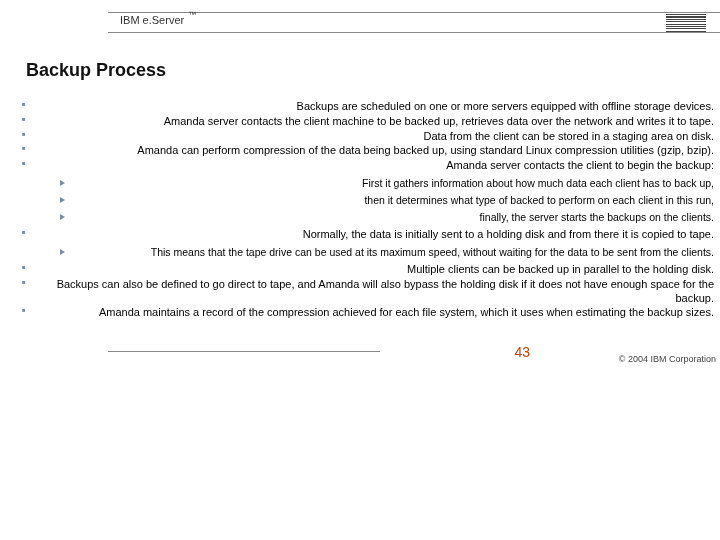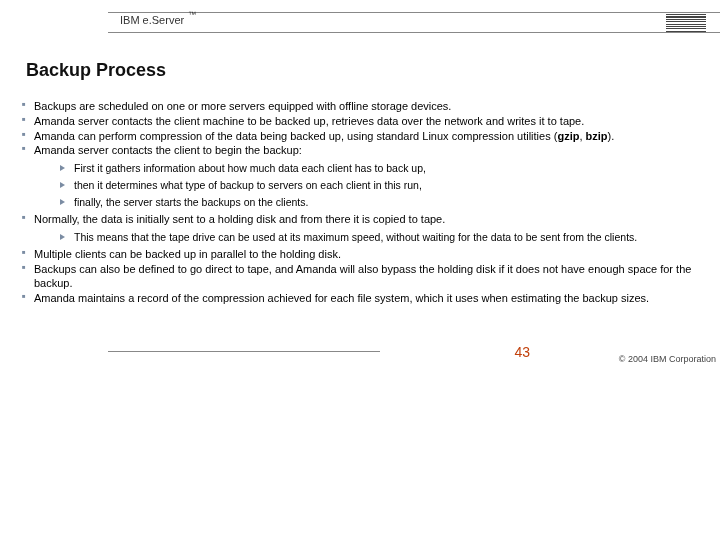--- a/index.html
+++ b/index.html
@@ -85,6 +85,7 @@
     font-size: 11px;
     line-height: 1.25;
     color: #000000;
+    text-align: right;
   }
   .content ul {
     list-style: none;

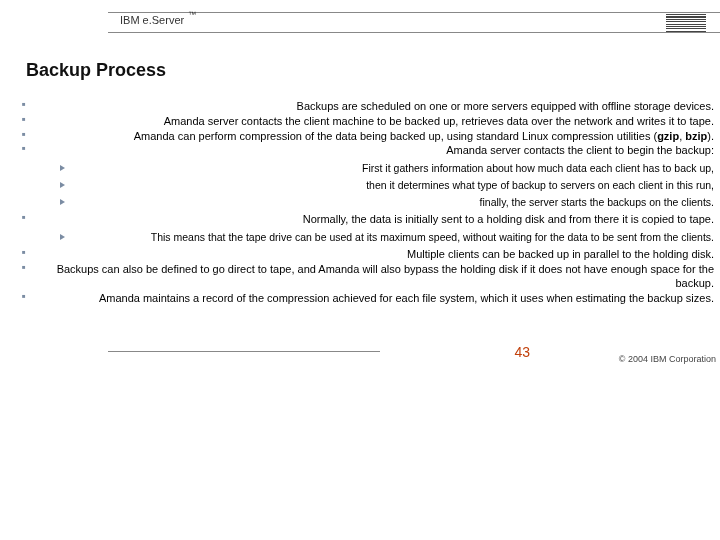--- a/index.html
+++ b/index.html
@@ -181,6 +181,7 @@
     <ul id="bullet-list">
         <li class="bullet">Backups are scheduled on one or more servers equipped with offline storage devices.</li>
         <li class="bullet">Amanda server contacts the client machine to be backed up, retrieves data over the network and writes it to tape.</li>
+        <li class="bullet">Data from the client can be stored in a staging area on disk.</li>
         <li class="bullet">Amanda can perform compression of the data being backed up, using standard Linux compression utilities (<span class="bold">gzip</span>, <span class="bold">bzip</span>).</li>
         <li class="bullet">Amanda server contacts the client to begin the backup:</li>
         <ul>

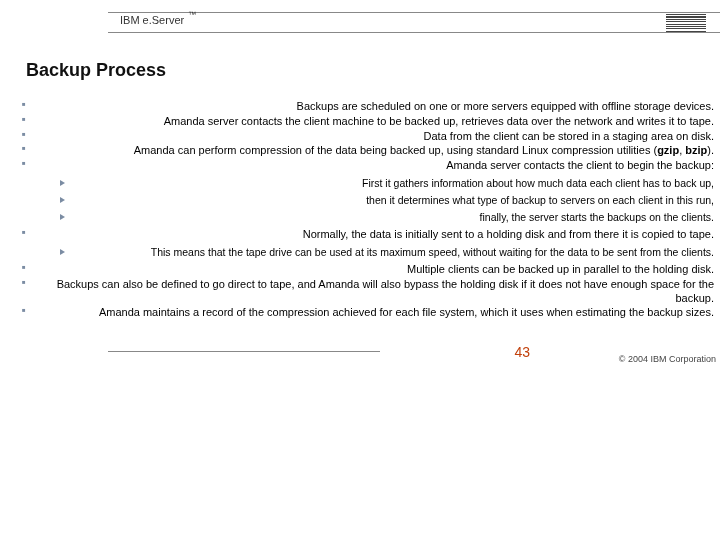--- a/index.html
+++ b/index.html
@@ -149,7 +149,7 @@
     font-size: 9px;
     color: #444444;
   }
-  .bold { font-weight: bold; }
+  .bold { font-weight: normal; }
 </style>
 </head>
 <body>

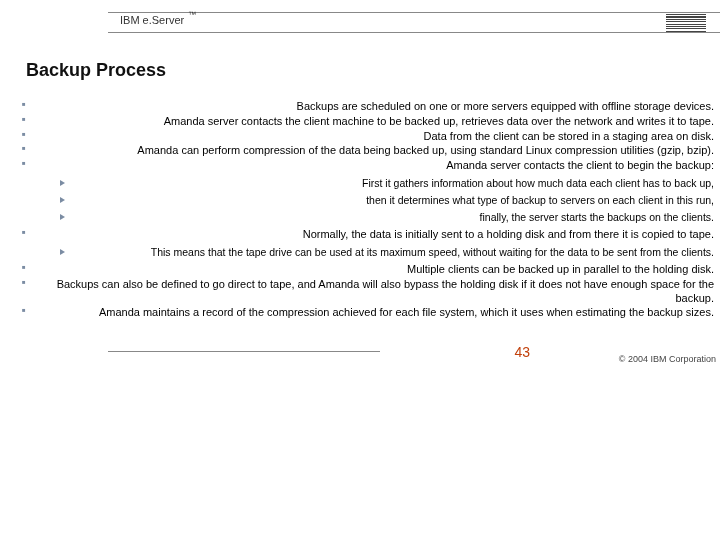--- a/index.html
+++ b/index.html
@@ -186,7 +186,7 @@
         <li class="bullet">Amanda server contacts the client to begin the backup:</li>
         <ul>
           <li class="sub">First it gathers information about how much data each client has to back up,</li>
-          <li class="sub">then it determines what type of backup to servers on each client in this run,</li>
+          <li class="sub">then it determines what type of backed to perform on each client in this run,</li>
           <li class="sub">finally, the server starts the backups on the clients.</li>
         </ul>
         <li class="bullet">Normally, the data is initially sent to a holding disk and from there it is copied to tape.</li>

